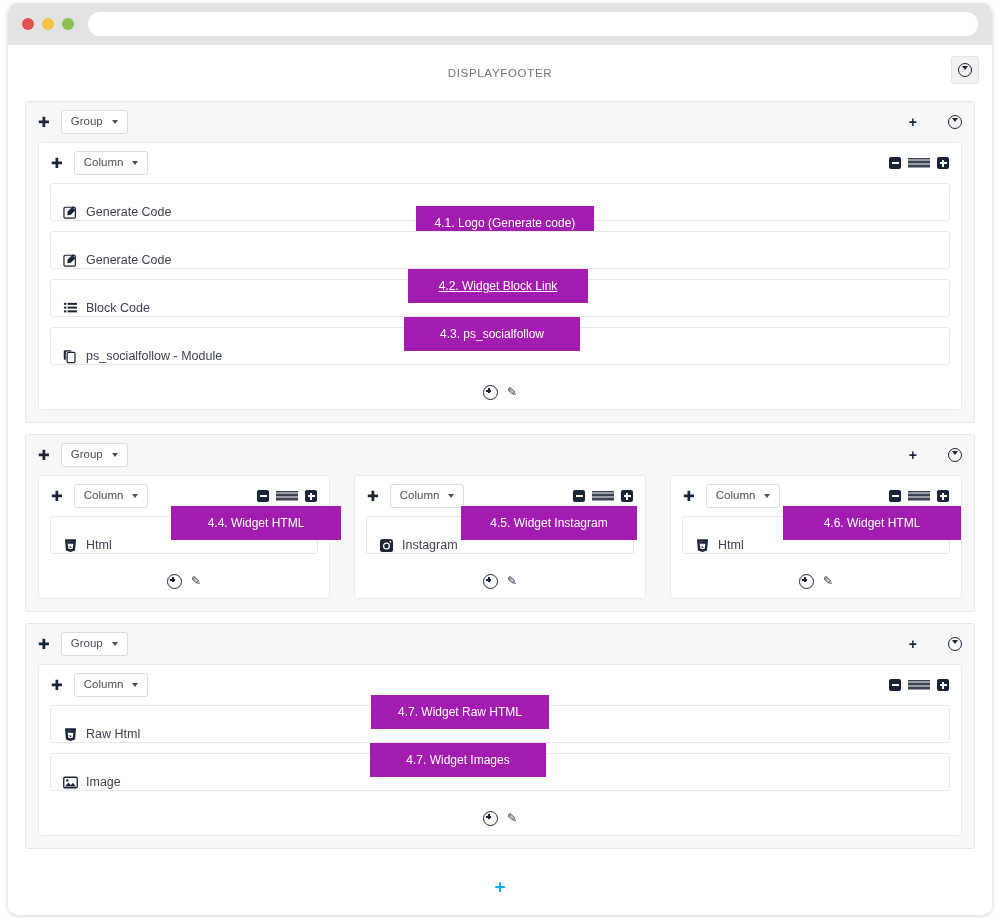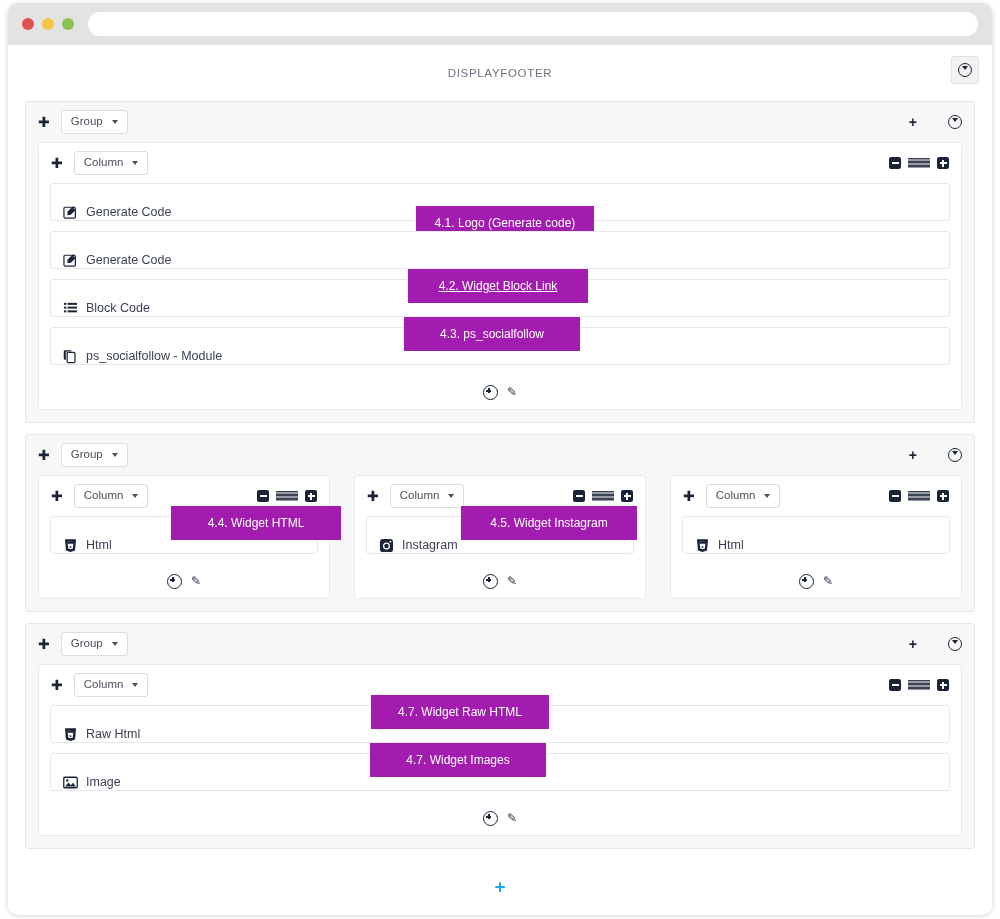--- a/index.html
+++ b/index.html
@@ -395,6 +395,7 @@
                       </svg></span>
                     <span>Html</span>
                   </div>
+                  <div class="badge" style="left: 100px; min-width: 178px;">4.6. Widget HTML</div>
                 </div>
               </div>
     <div class="col-foot">

